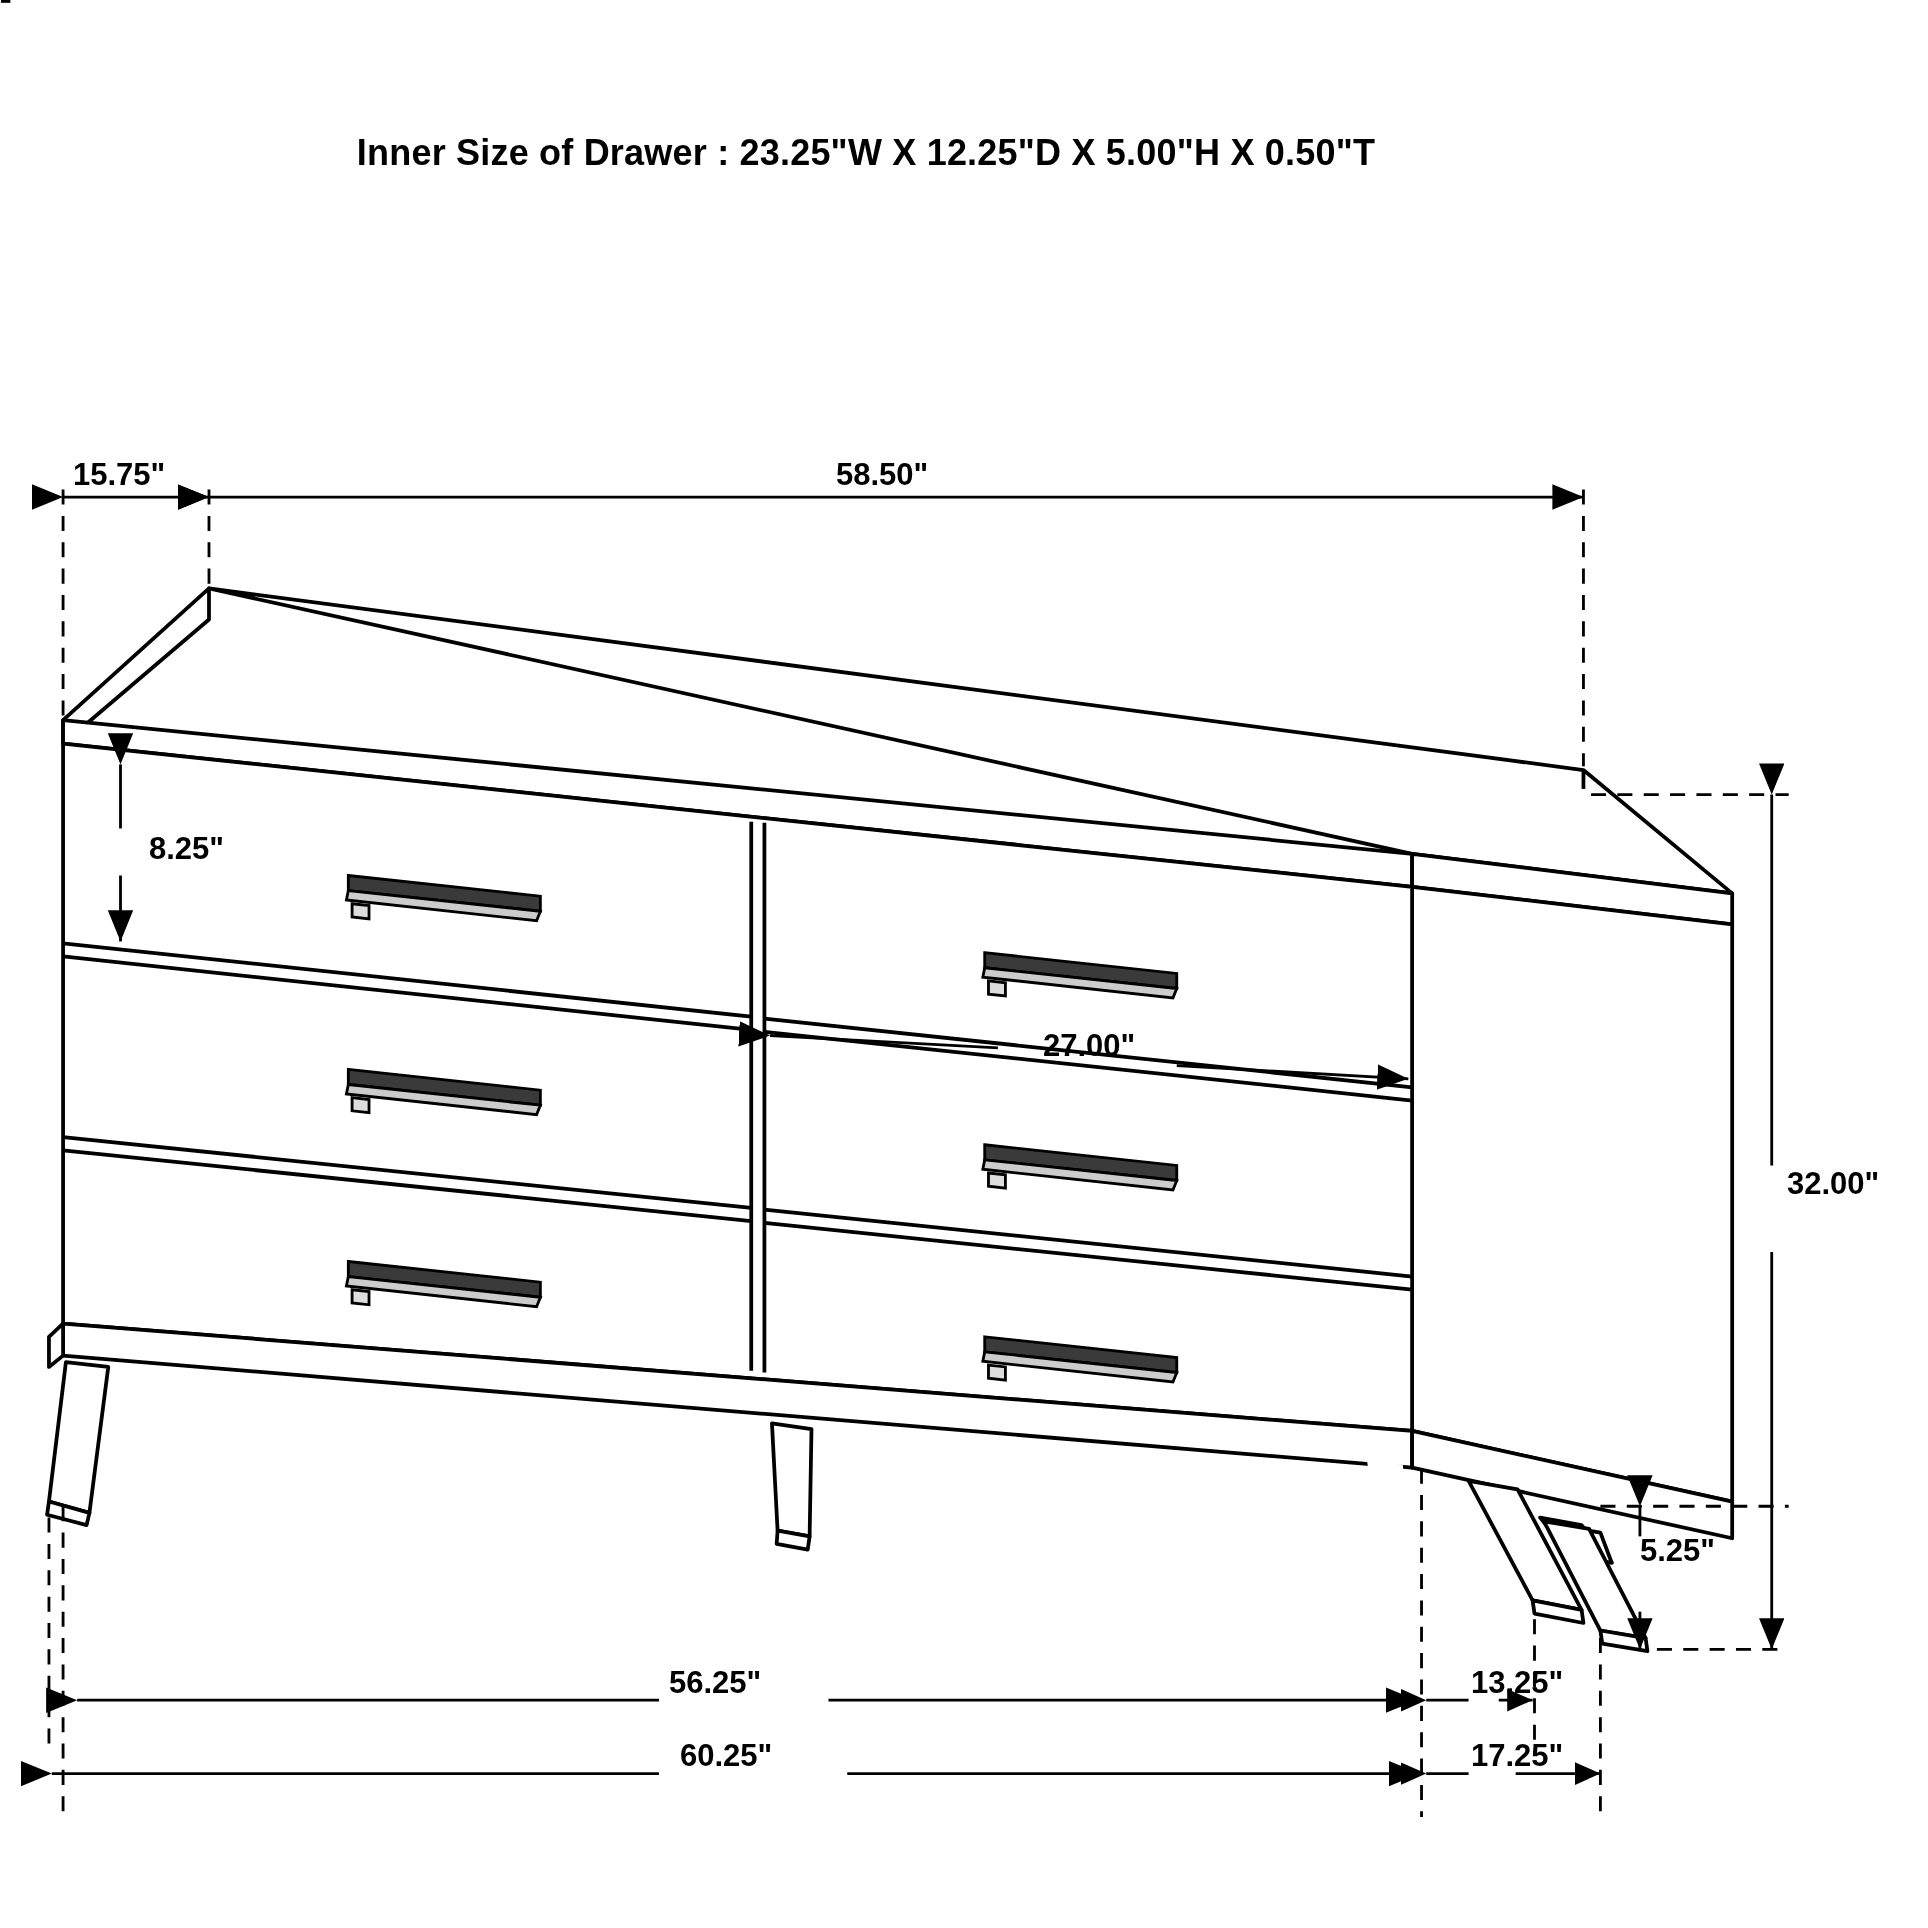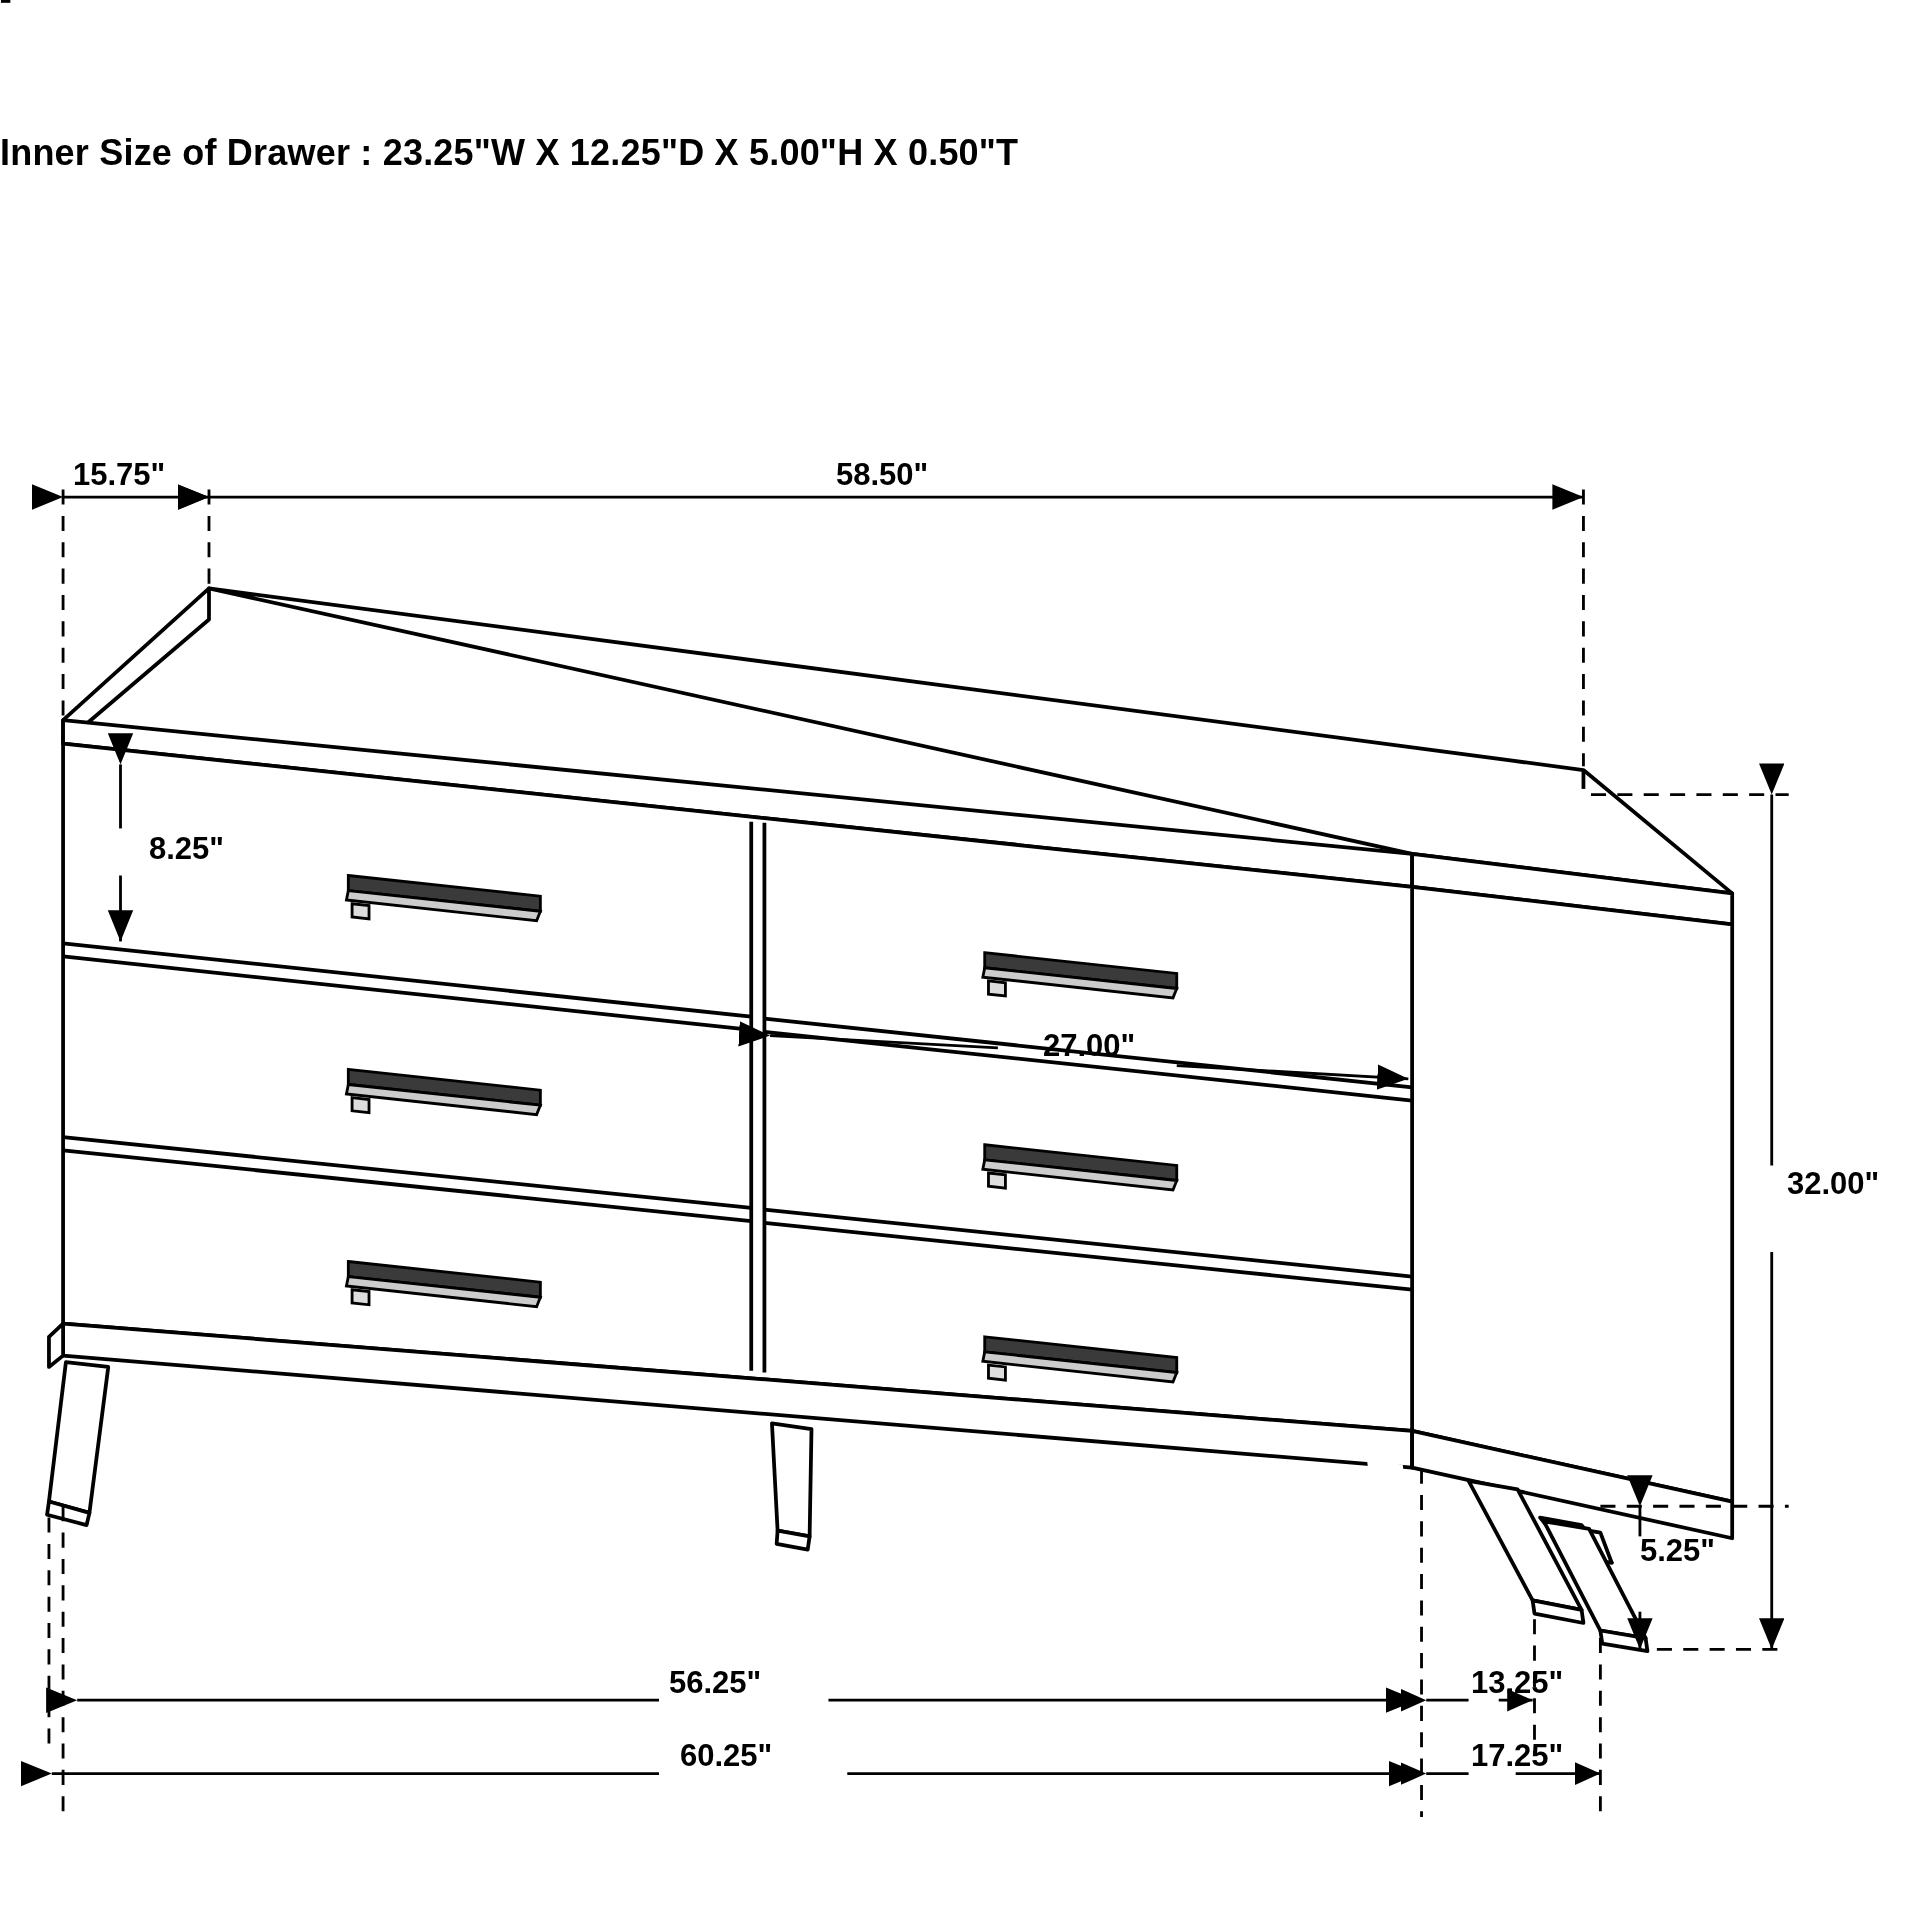--- a/index.html
+++ b/index.html
@@ -24,7 +24,7 @@
     left: 0;
     top: 132px;
     width: 1732px;
-    text-align: left;
+    text-align: center;
     font-size: 36px;
     font-weight: bold;
     letter-spacing: 0.2px;

